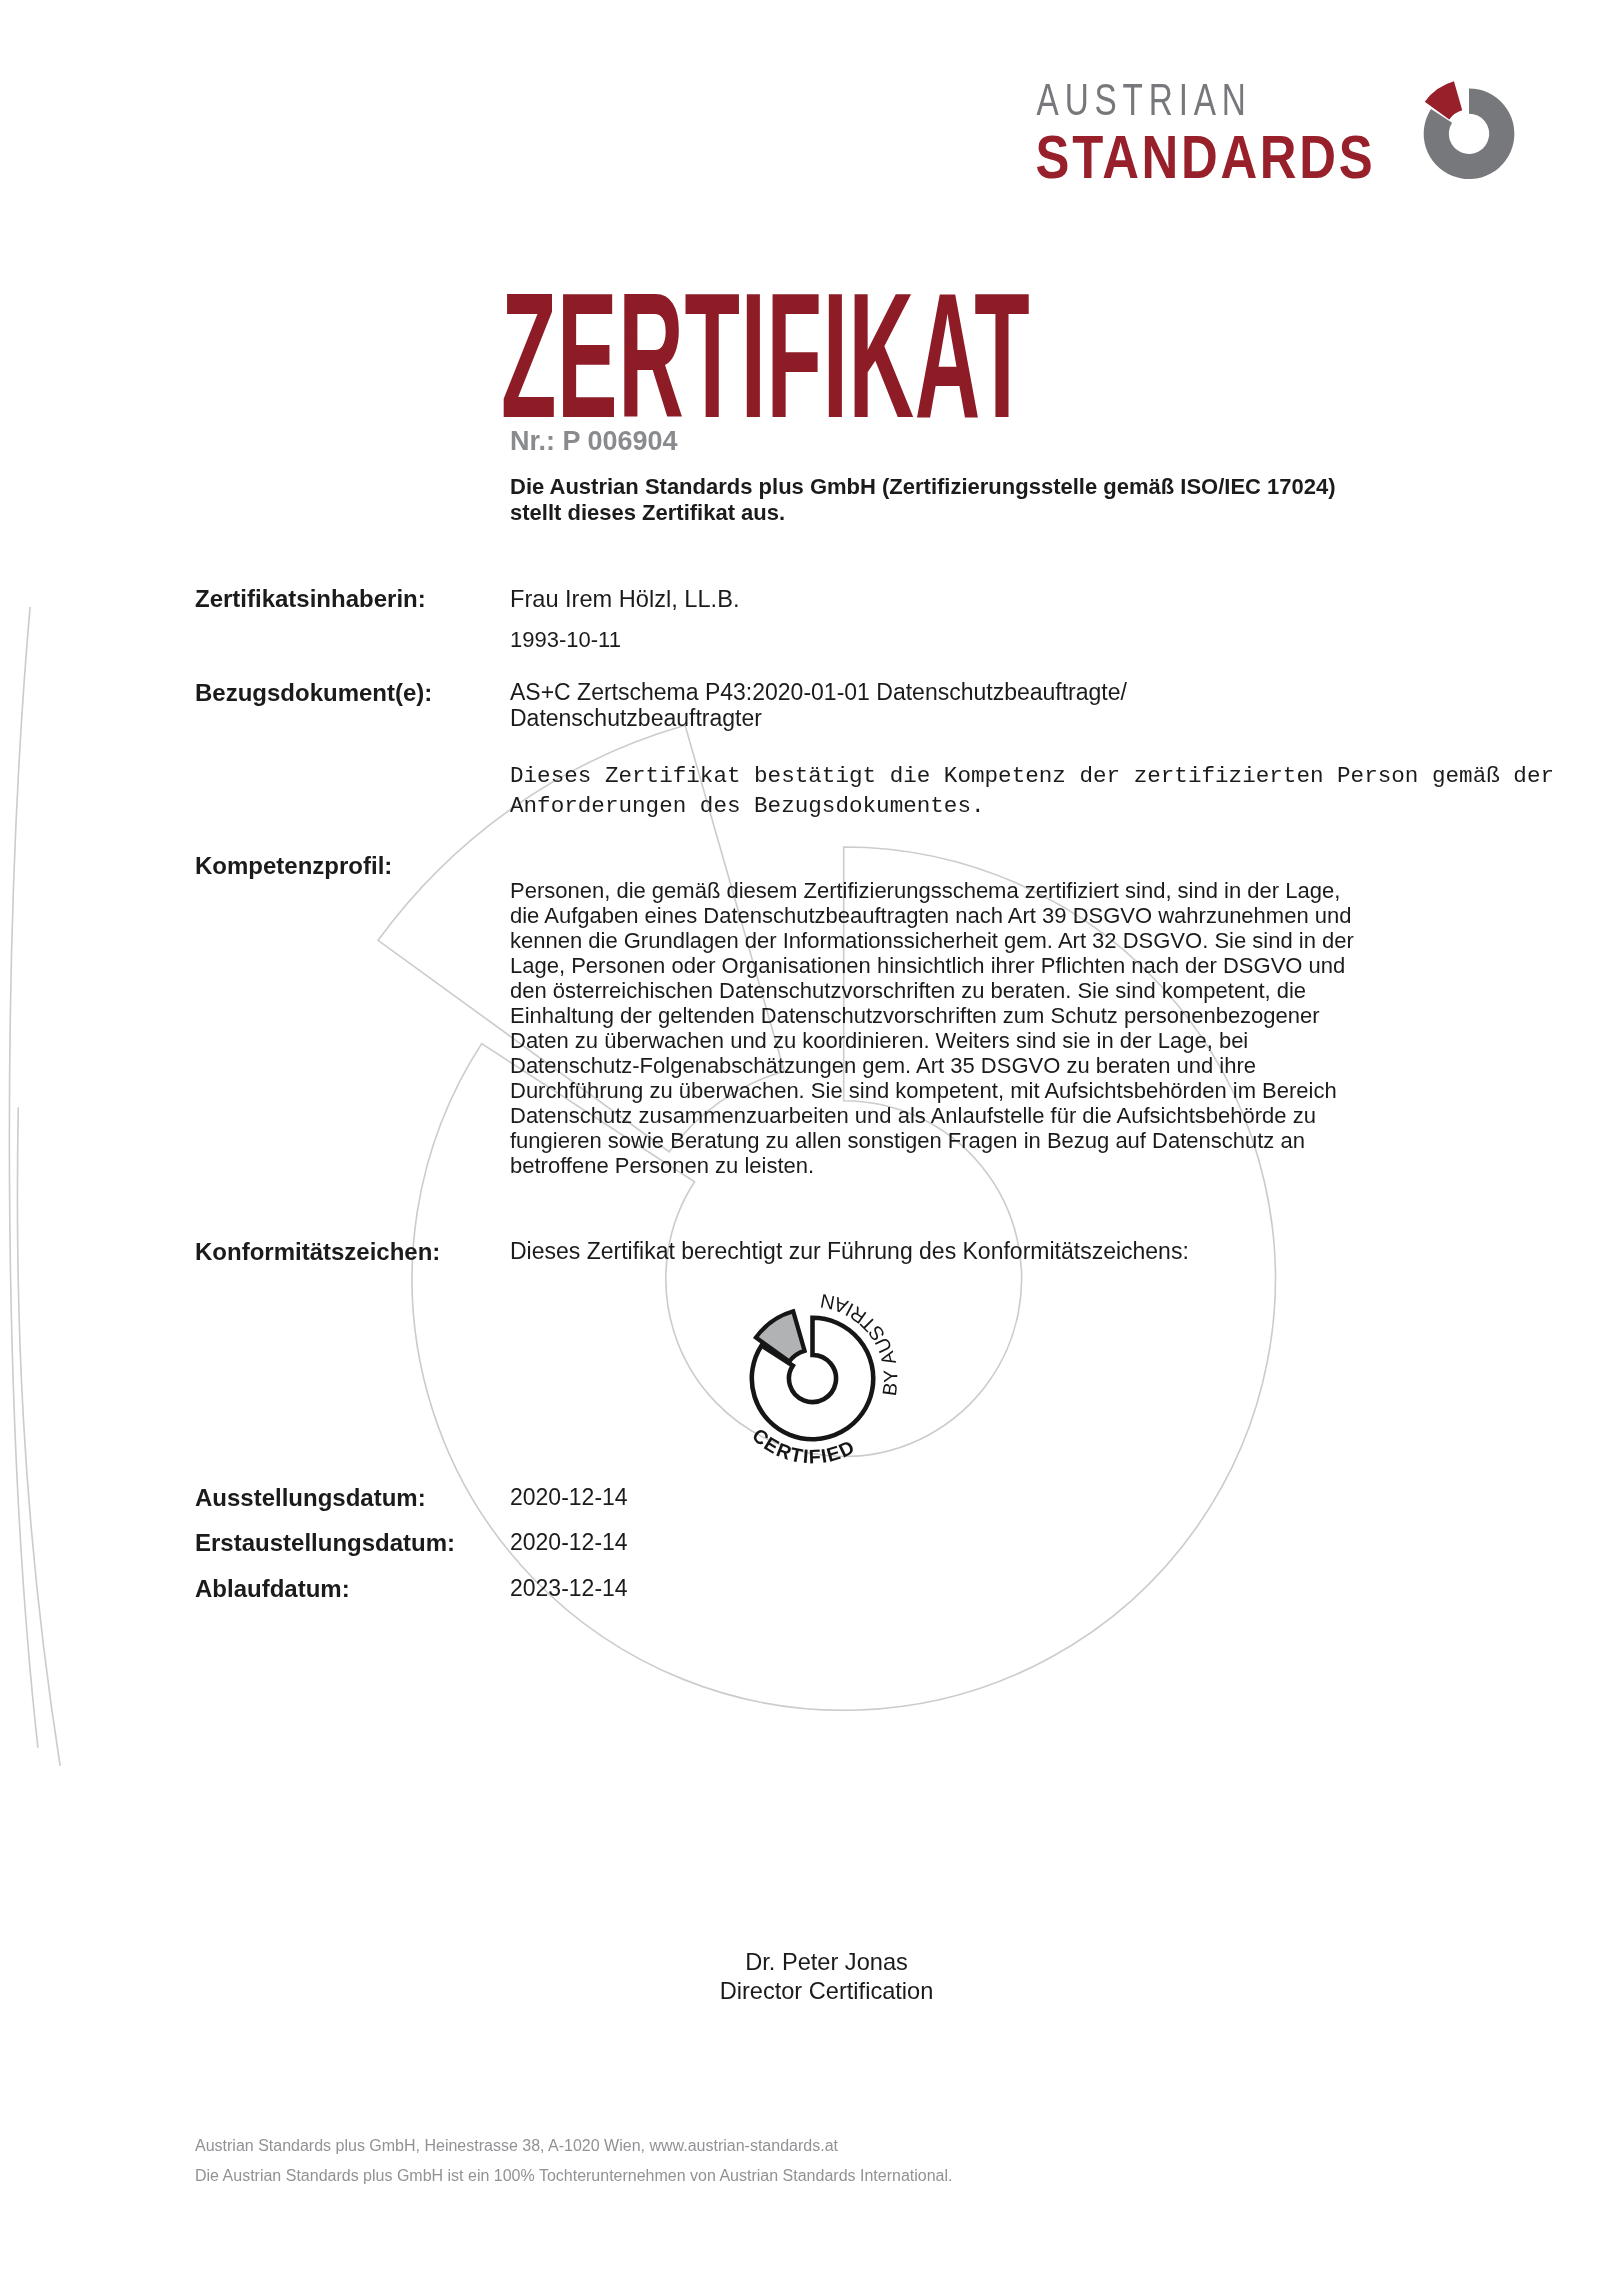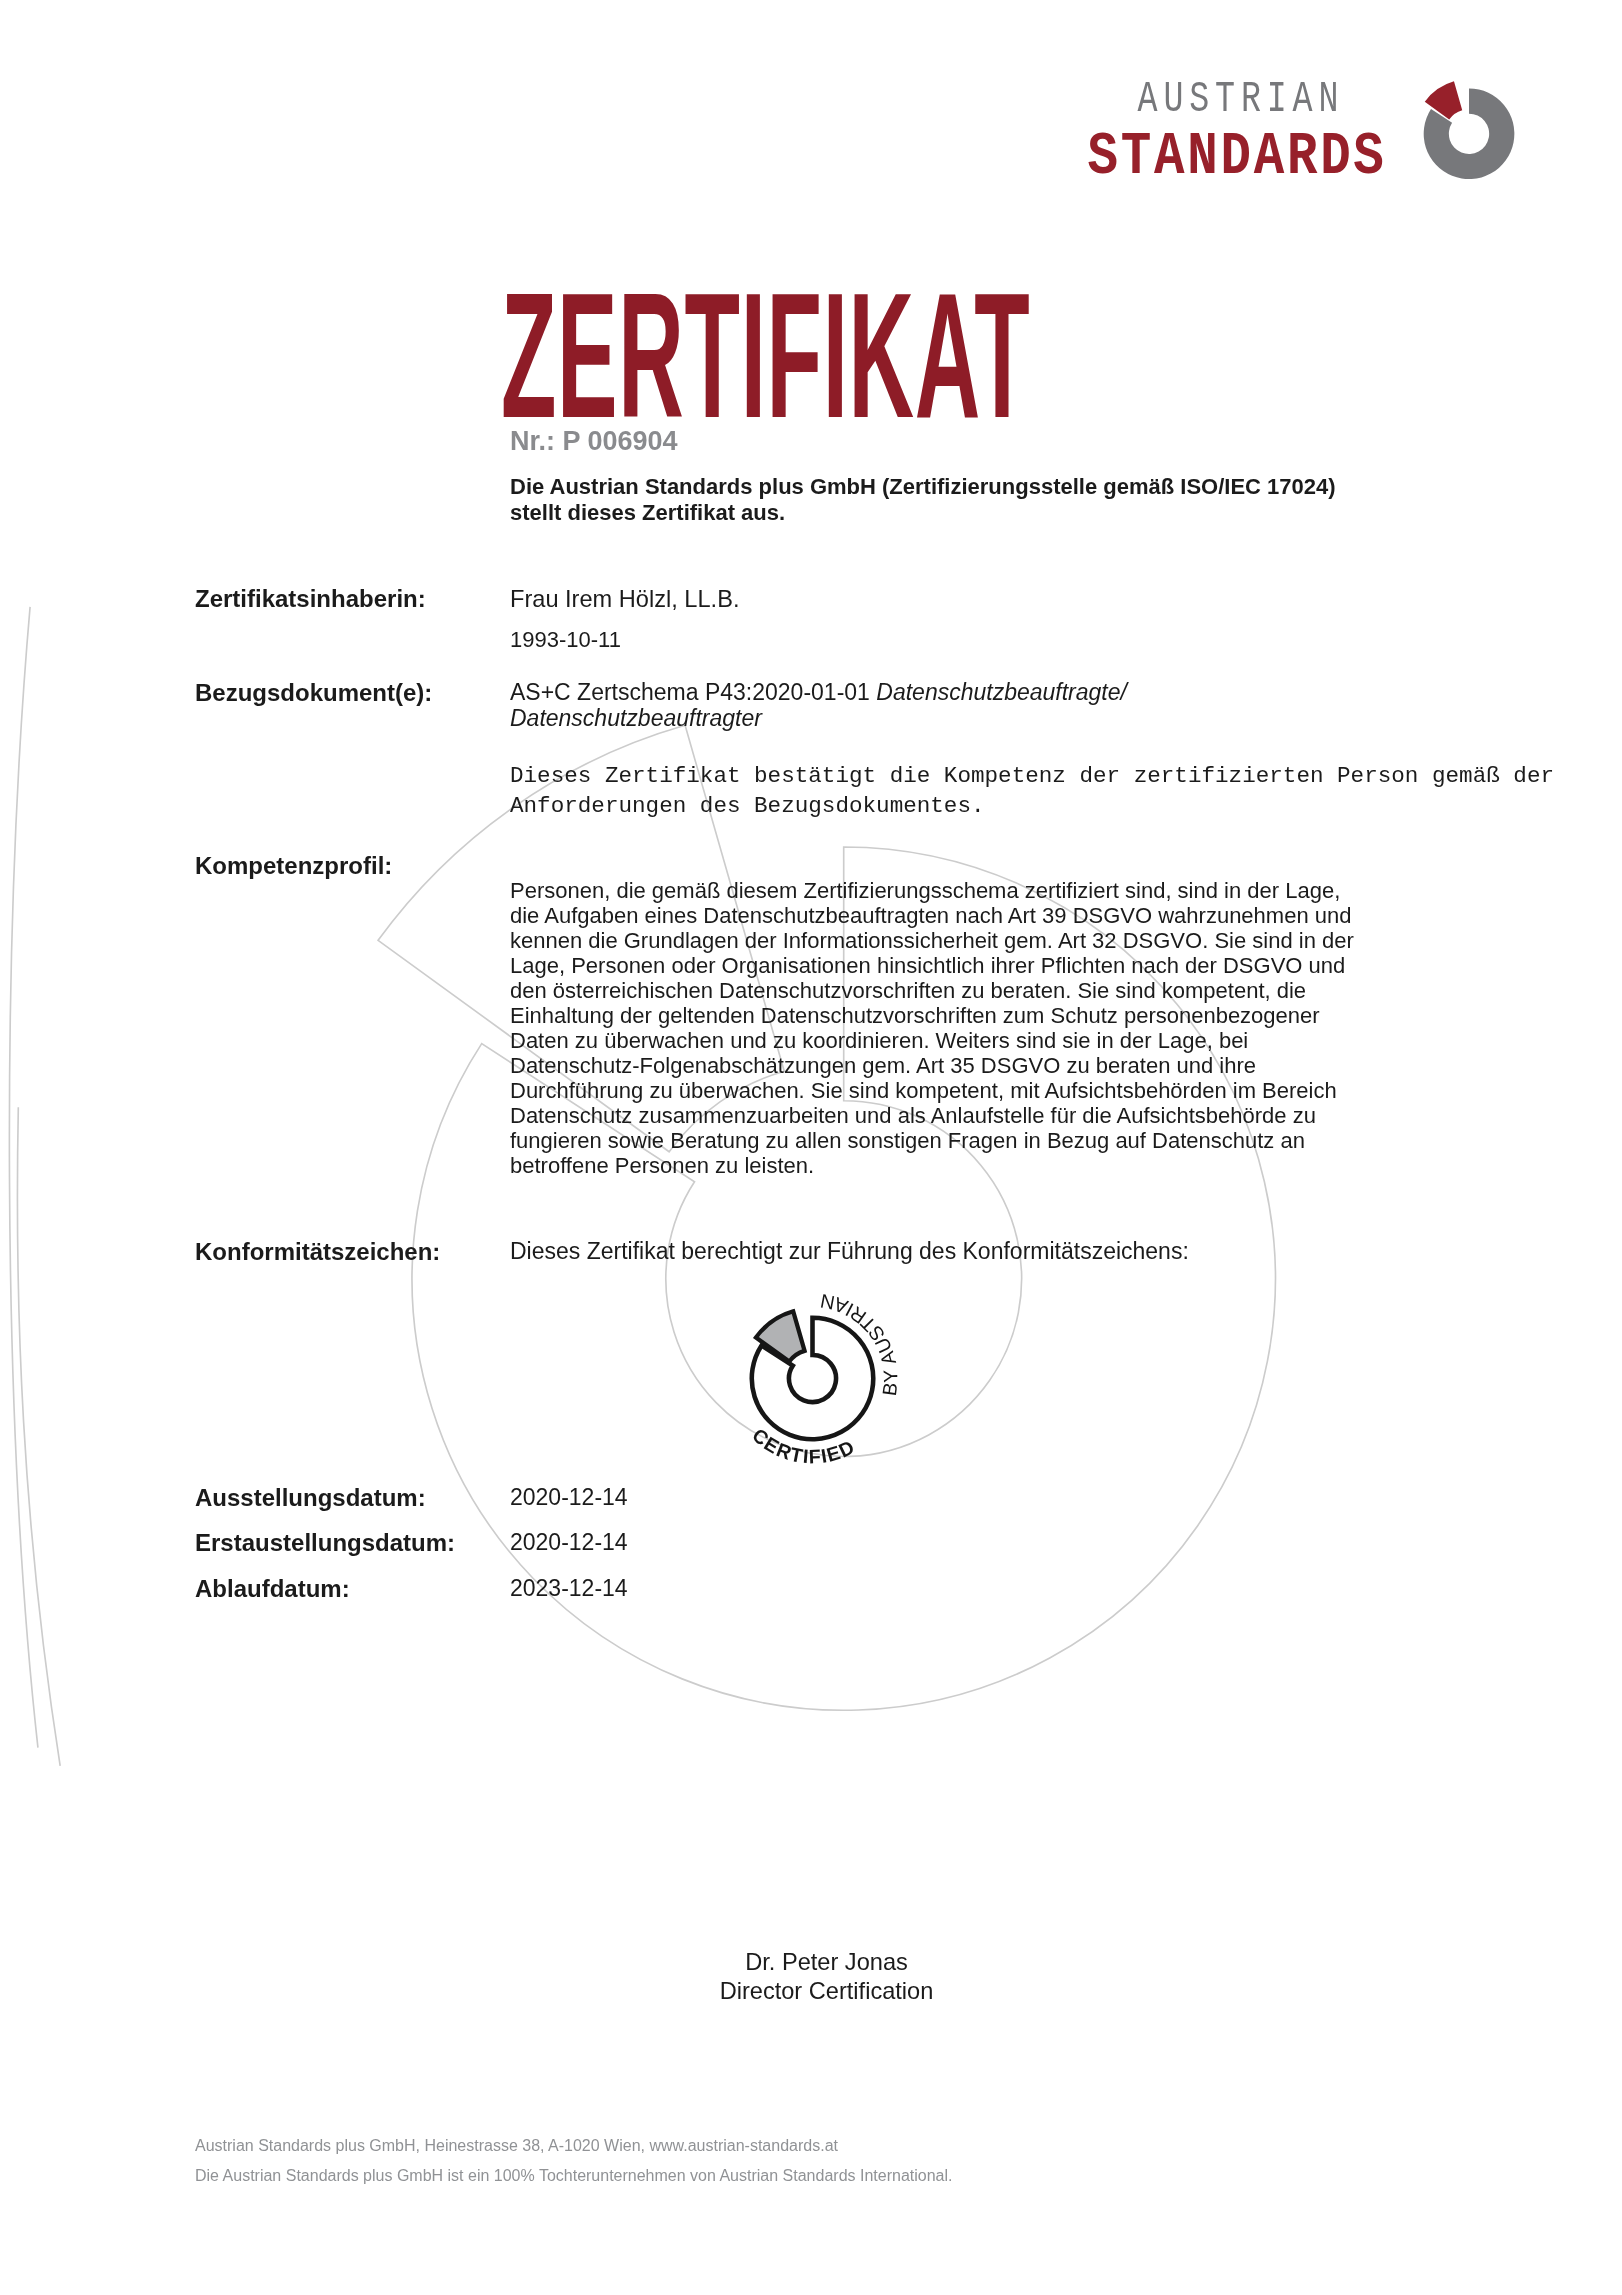--- a/index.html
+++ b/index.html
@@ -16,7 +16,7 @@
   .watermark{position:absolute;left:0;top:0;pointer-events:none;}
 
   
-  .logo-text{right:235px;top:77px;text-align:center;line-height:1;white-space:nowrap;font-family:Liberation Mono, monospace;}
+  .logo-text{right:247px;top:77px;text-align:left;line-height:1;white-space:nowrap;}
   .logo-top{display:inline-block;font-size:45px;letter-spacing:7.9px;color:var(--brand-gray);
             transform:scaleX(0.74);transform-origin:100% 50%;}
   .logo-bottom{display:inline-block;font-size:62px;font-weight:700;letter-spacing:3.3px;

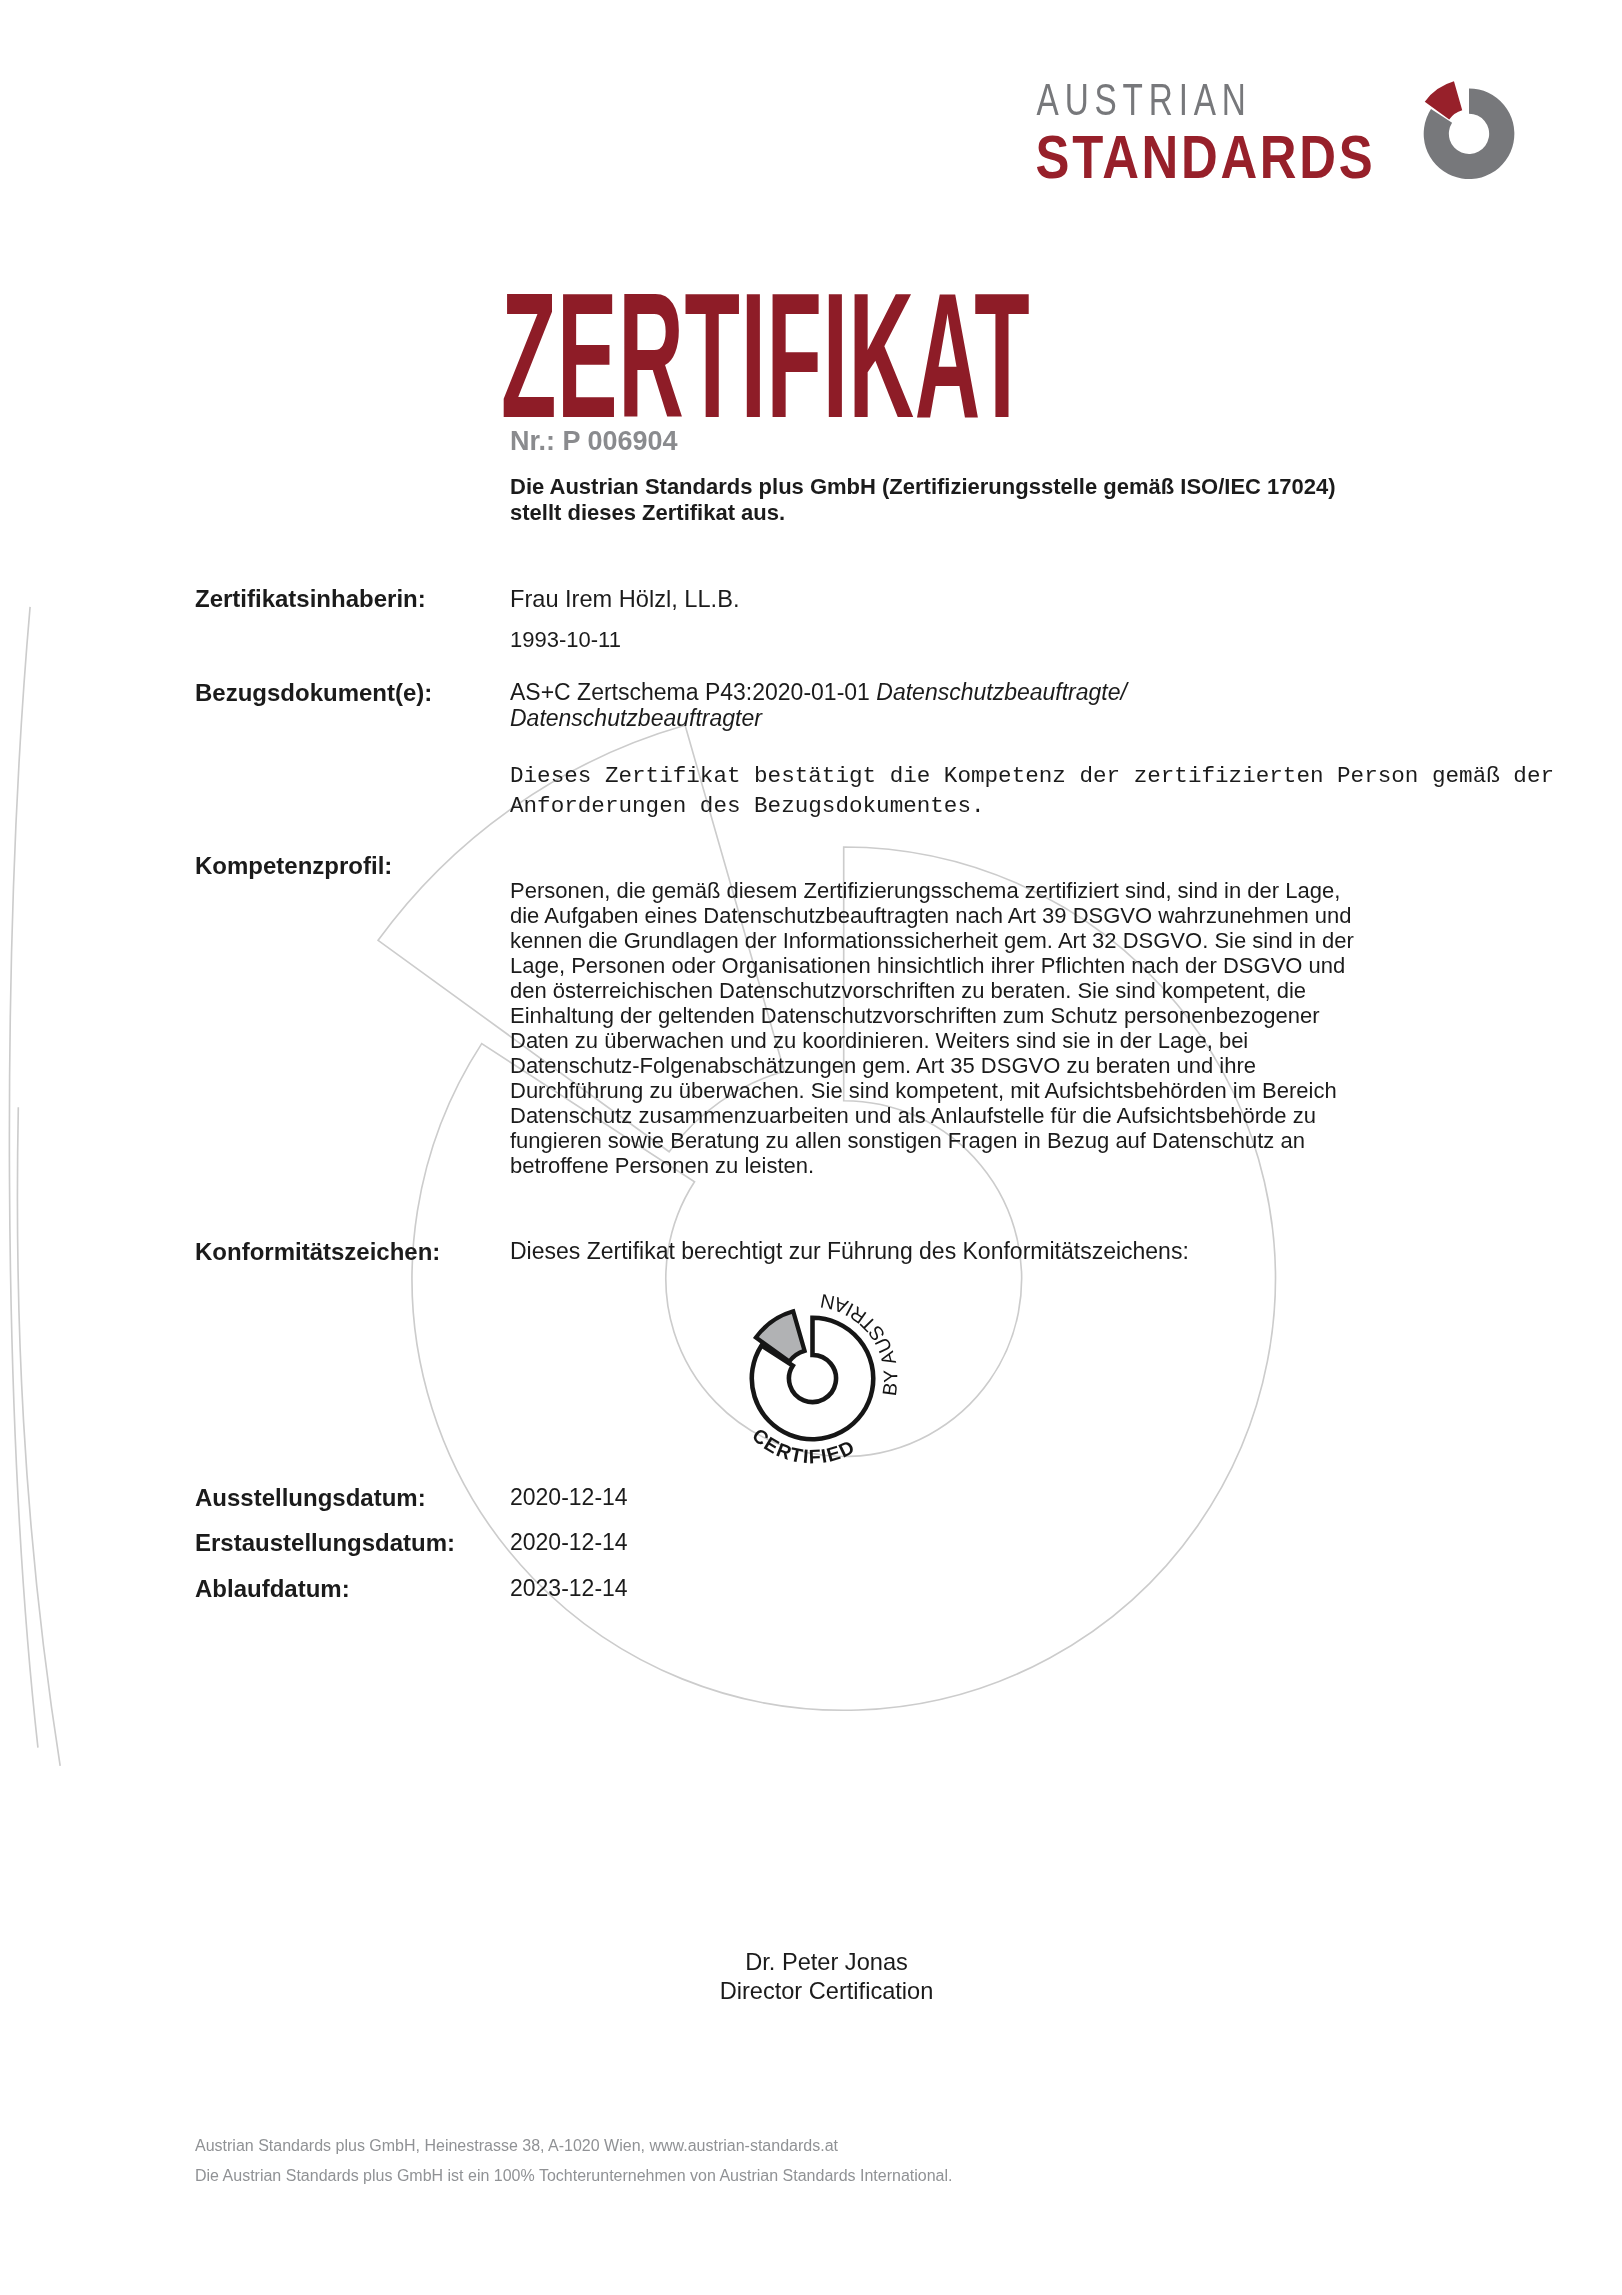--- a/index.html
+++ b/index.html
@@ -30,7 +30,7 @@
 
   .label{left:195px;font-size:24px;font-weight:700;line-height:1.2;white-space:nowrap;}
   .value{left:510px;font-size:23px;line-height:1.2;white-space:nowrap;}
-  .italic{font-style:italic;}
+  .italic{}
   .confirm{left:510px;top:761px;font-size:22.6px;line-height:30px;font-family:Liberation Mono, monospace;}
   .competence{left:510px;top:878px;font-size:22px;line-height:25px;}
   .competence div{white-space:nowrap;}

